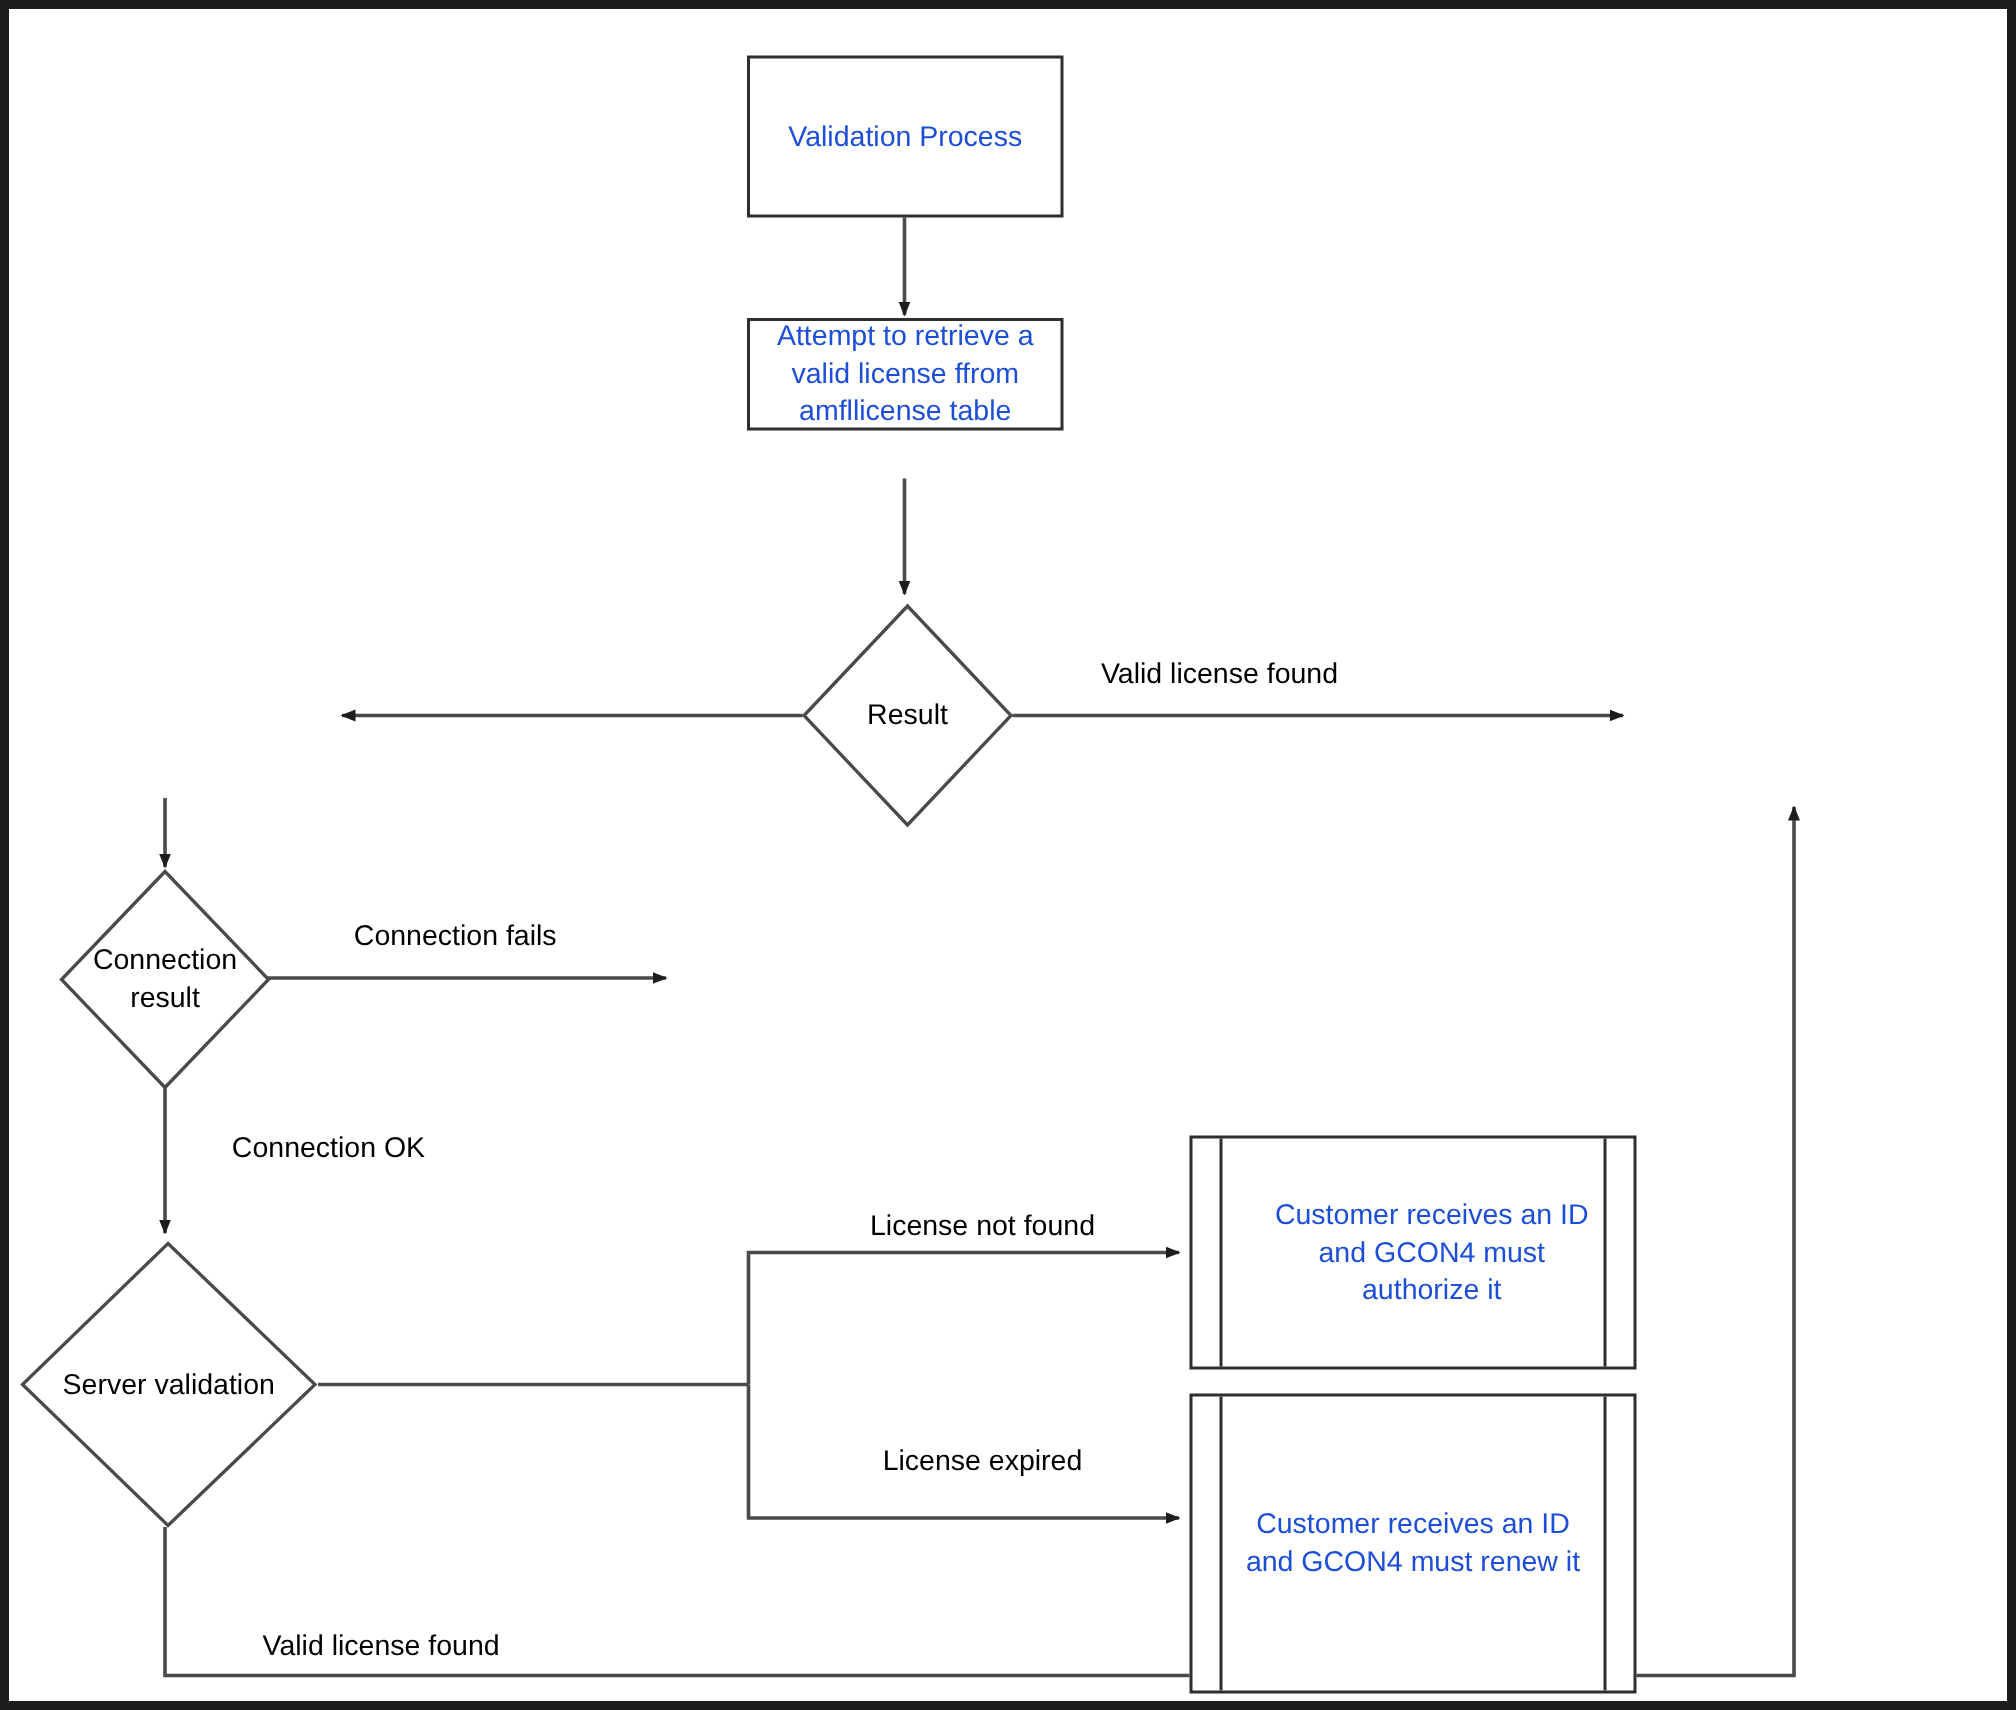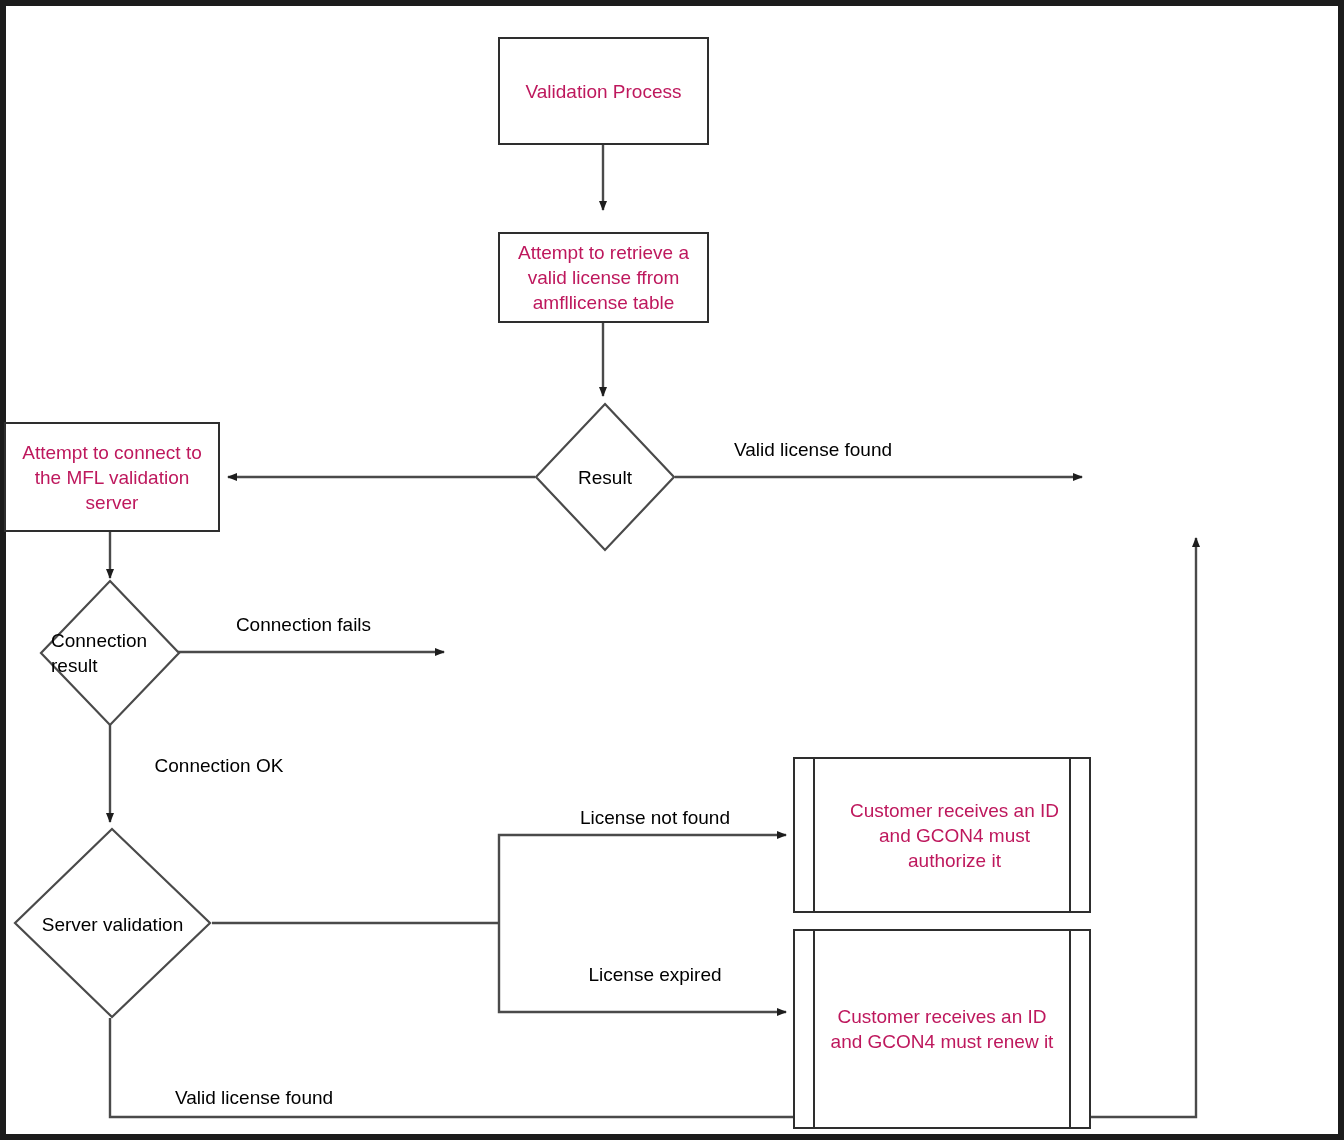--- a/index.html
+++ b/index.html
@@ -38,7 +38,7 @@
     align-items: center;
     justify-content: center;
     text-align: center;
-    color: #be185d;
+    color: #1d4ed8;
     font-size: 19px;
     line-height: 25px;
   }

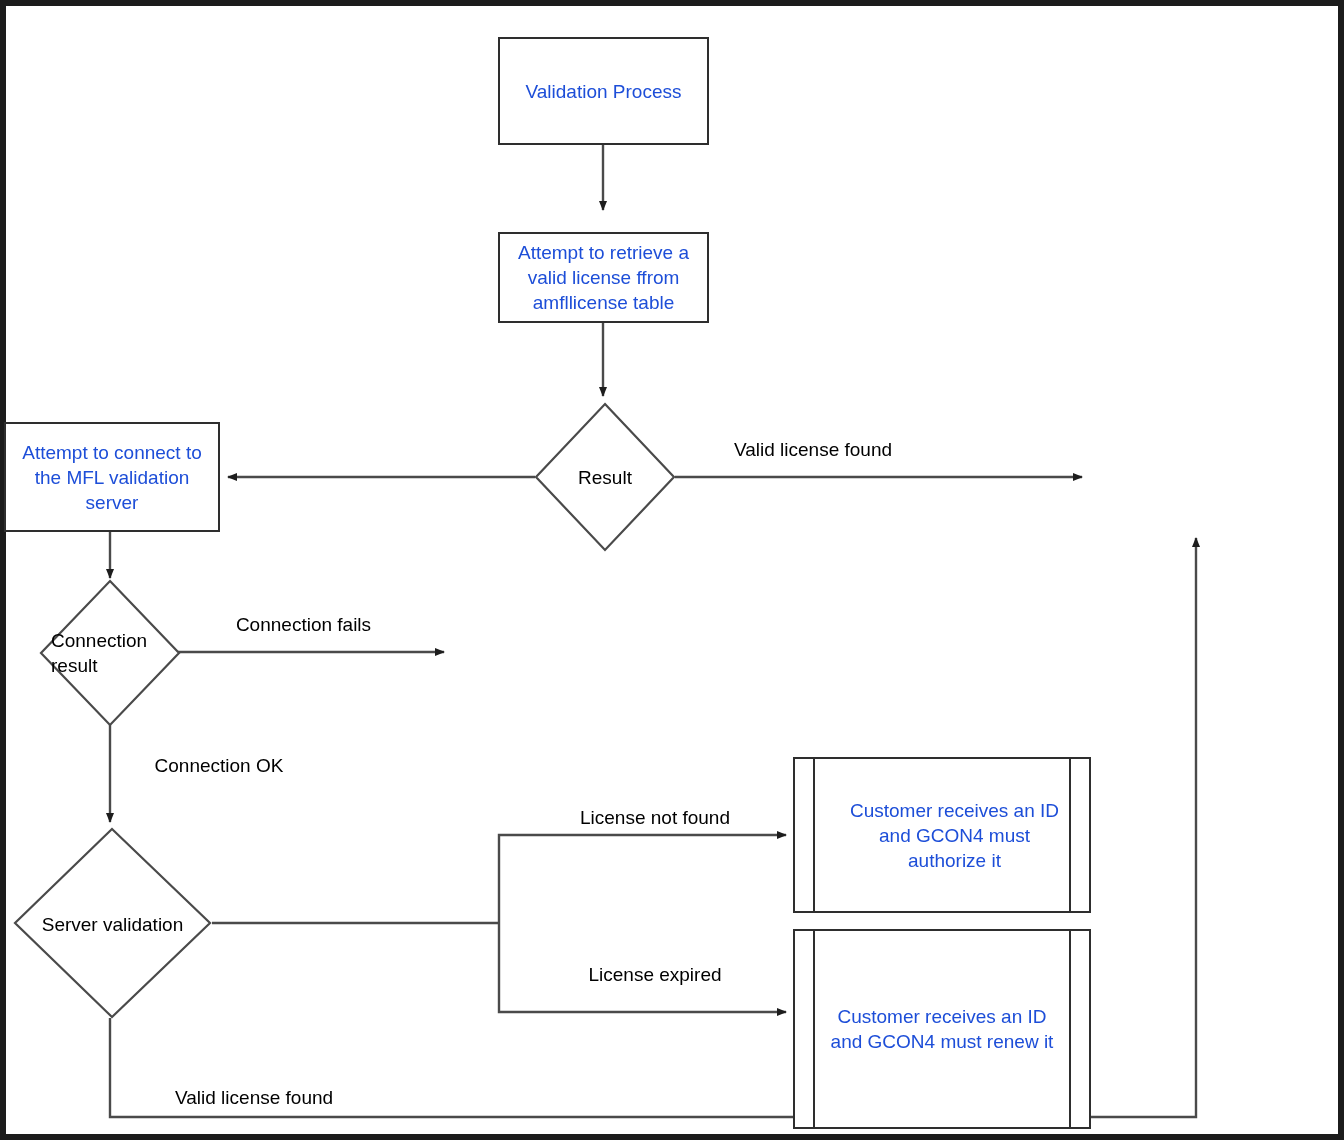--- a/index.html
+++ b/index.html
@@ -142,7 +142,7 @@
     <span>Validation Process</span>
   </div>
 
-  <div class="node process" style="left:498px; top:212px; width:211px; height:91px; padding:0 10px;margin-top:20px;">
+  <div class="node process" style="left:498px; top:212px; width:211px; height:75px; padding:0 10px;">
     <span>Attempt to retrieve a valid license ffrom amfllicense table</span>
   </div>
 

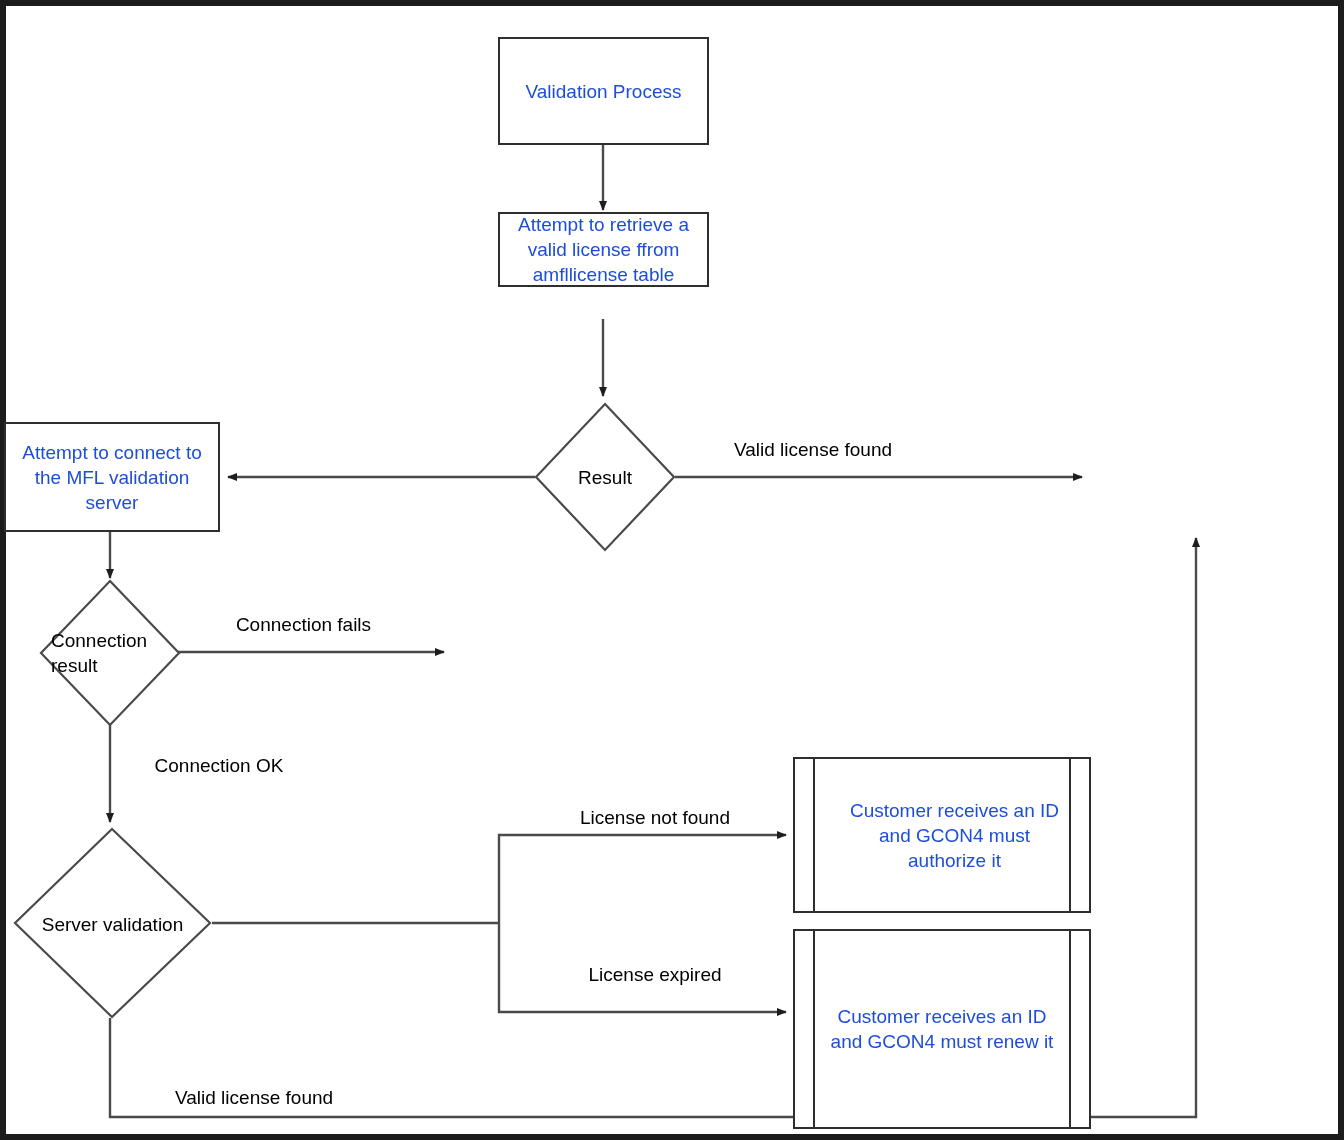--- a/index.html
+++ b/index.html
@@ -153,9 +153,6 @@
     <div class="diamond-label">Result</div>
   </div>
 
-  <div class="node process" style="left:4px; top:422px; width:216px; height:110px; padding:0 6px;">
-    <span>Attempt to connect to the MFL validation server</span>
-  </div>
 
 
   <div class="diamond-wrap" style="left:40px; top:580px; width:140px; height:146px;">

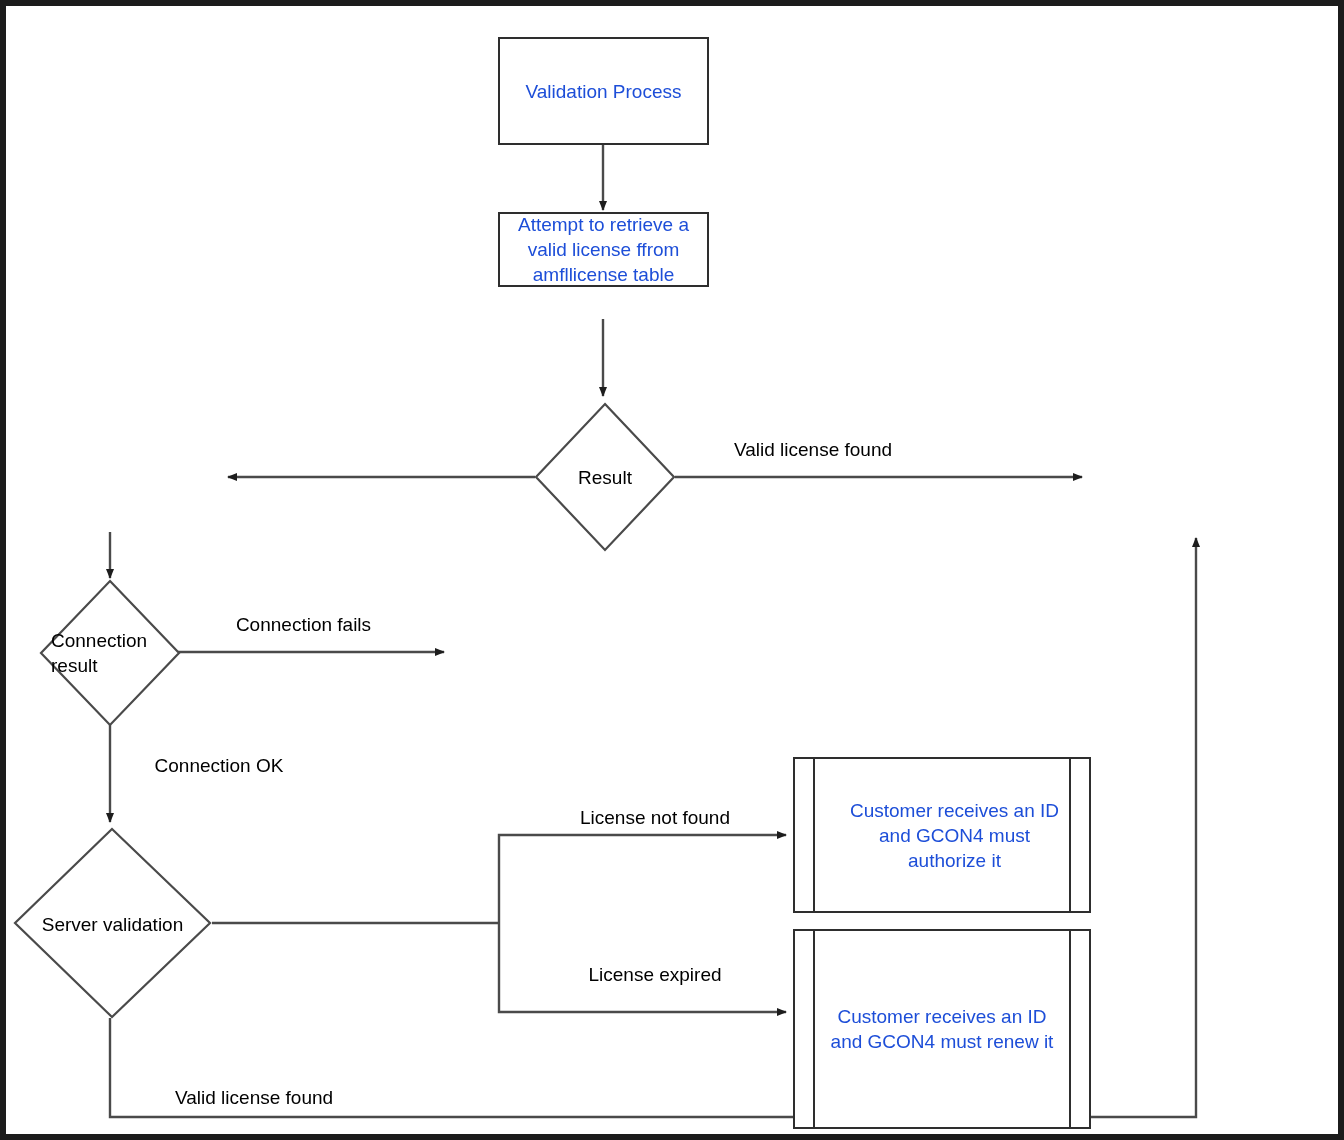--- a/index.html
+++ b/index.html
@@ -79,7 +79,7 @@
     left: 50%;
     top: 50%;
     transform: translate(-50%, -50%);
-    text-align: left;
+    text-align: center;
     color: #000000;
     font-size: 19px;
     line-height: 25px;

